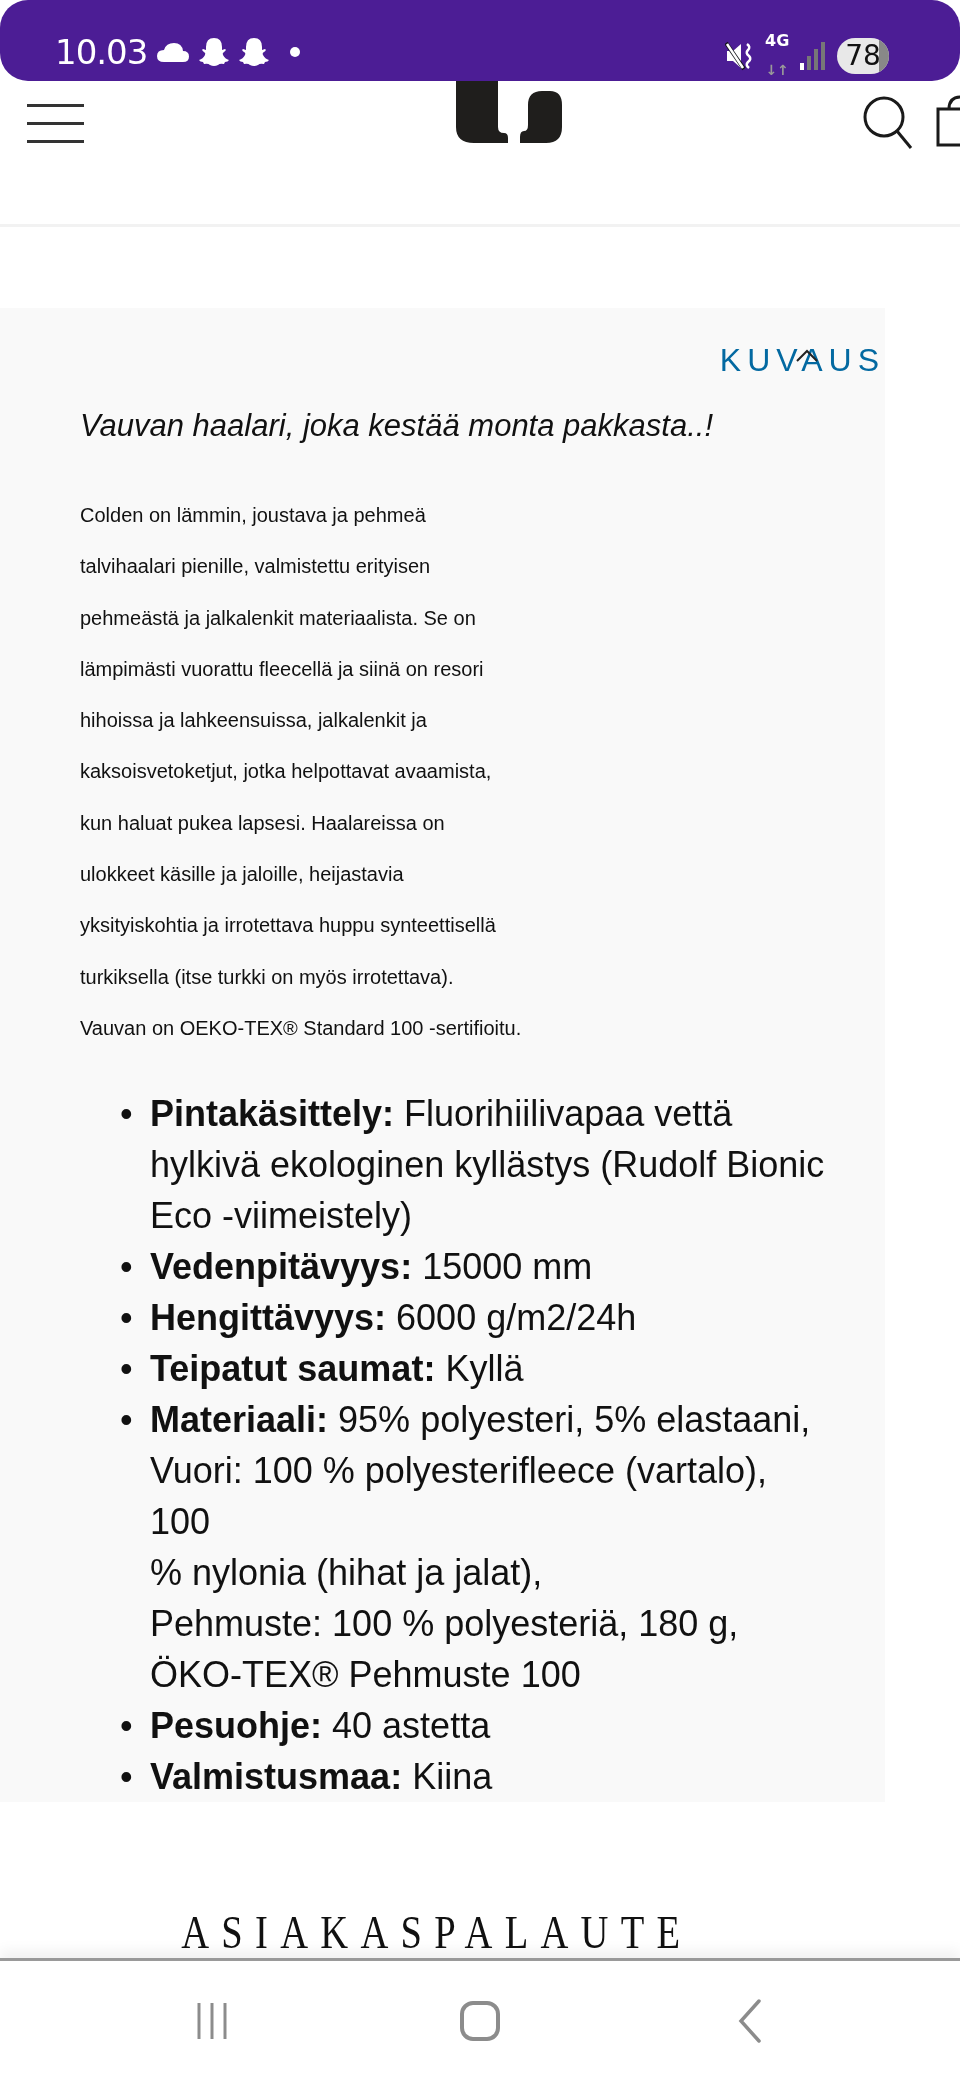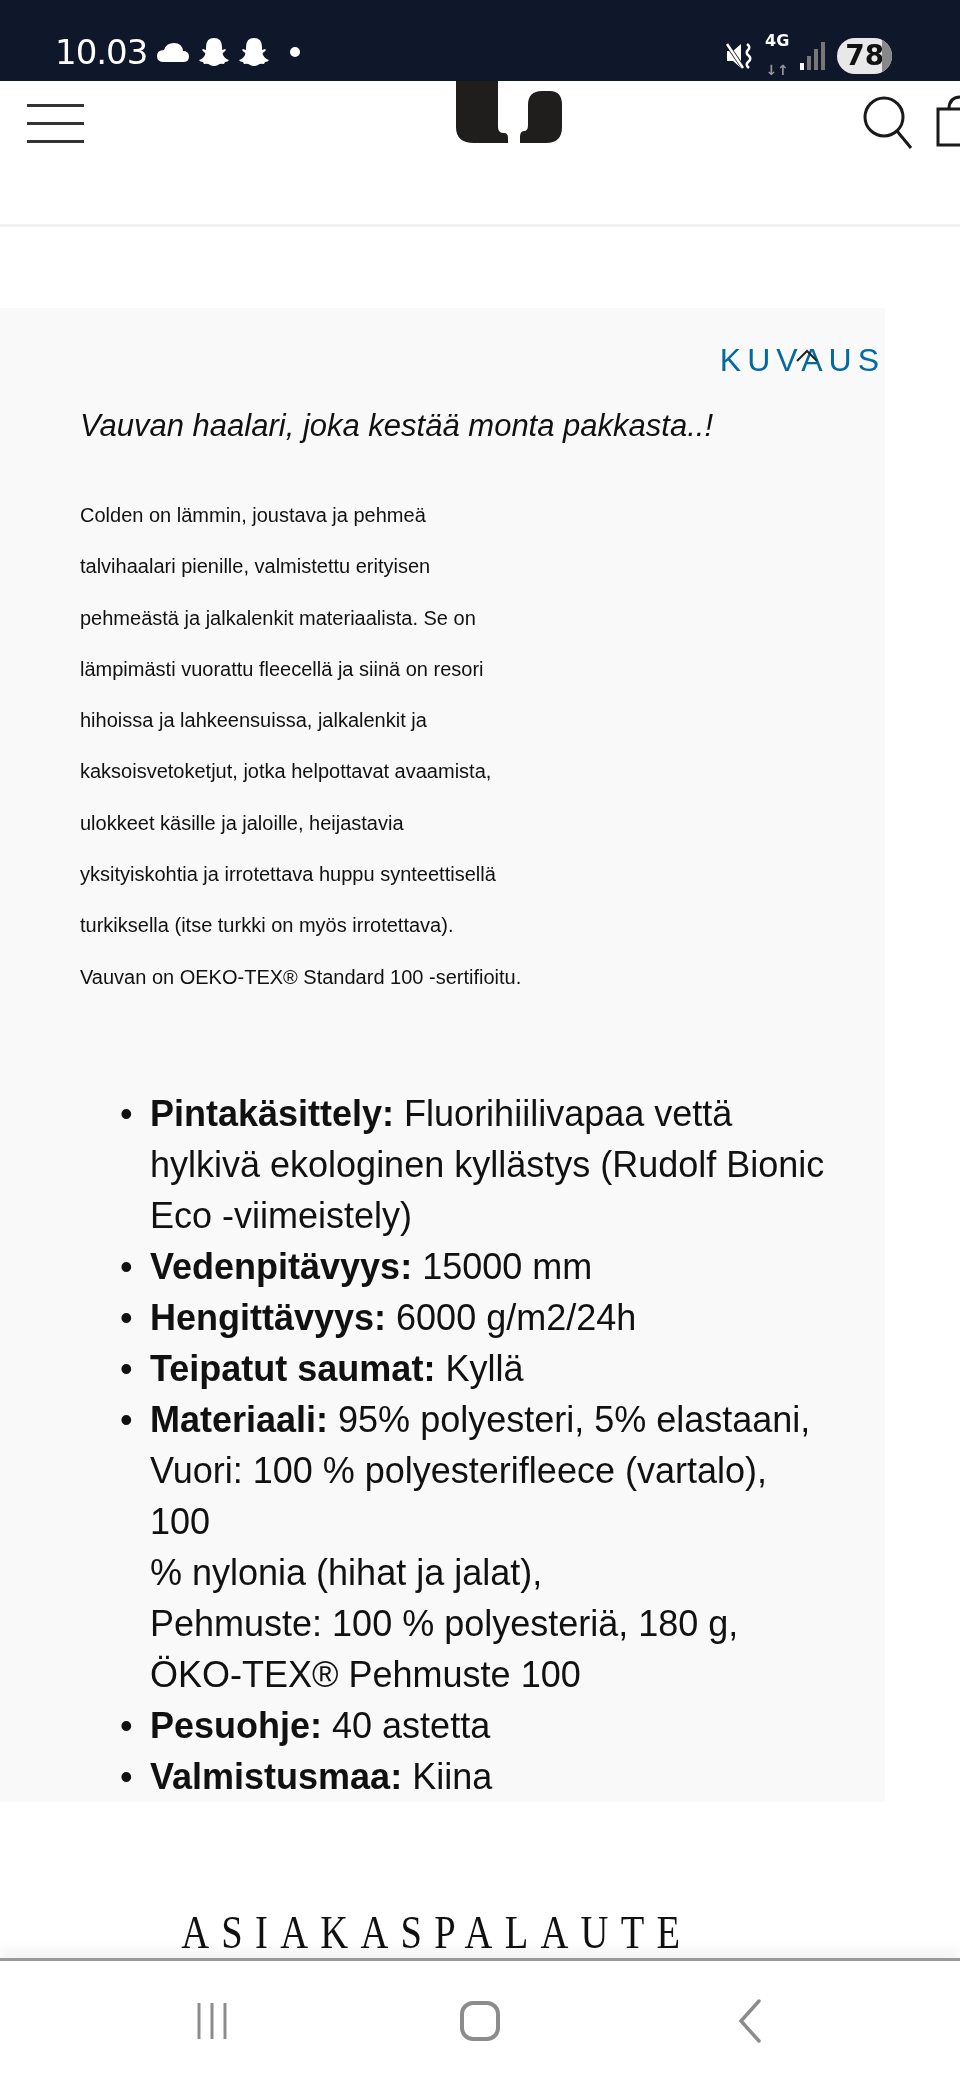--- a/index.html
+++ b/index.html
@@ -7,7 +7,7 @@
     body { position: relative; font-family: "Liberation Sans", sans-serif; color: #111111; }
 
     
-    .status-bar { position: absolute; left: 0; top: 0; width: 960px; height: 81px; background: #0f172a; color: #ffffff; }
+    .status-bar { position: absolute; left: 0; top: 0; width: 960px; height: 81px; background: #4c1d95; color: #ffffff; border-radius: 28px; }
     .status-time { position: absolute; left: 55px; top: 32px; font-size: 34px; font-family: "DejaVu Sans", sans-serif; letter-spacing: -1px; }
     .status-icons-left { position: absolute; left: 156px; top: 36px; display: flex; align-items: center; gap: 8px; }
     .status-icons-right { position: absolute; left: 725px; top: 33px; display: flex; align-items: center; gap: 10px; }

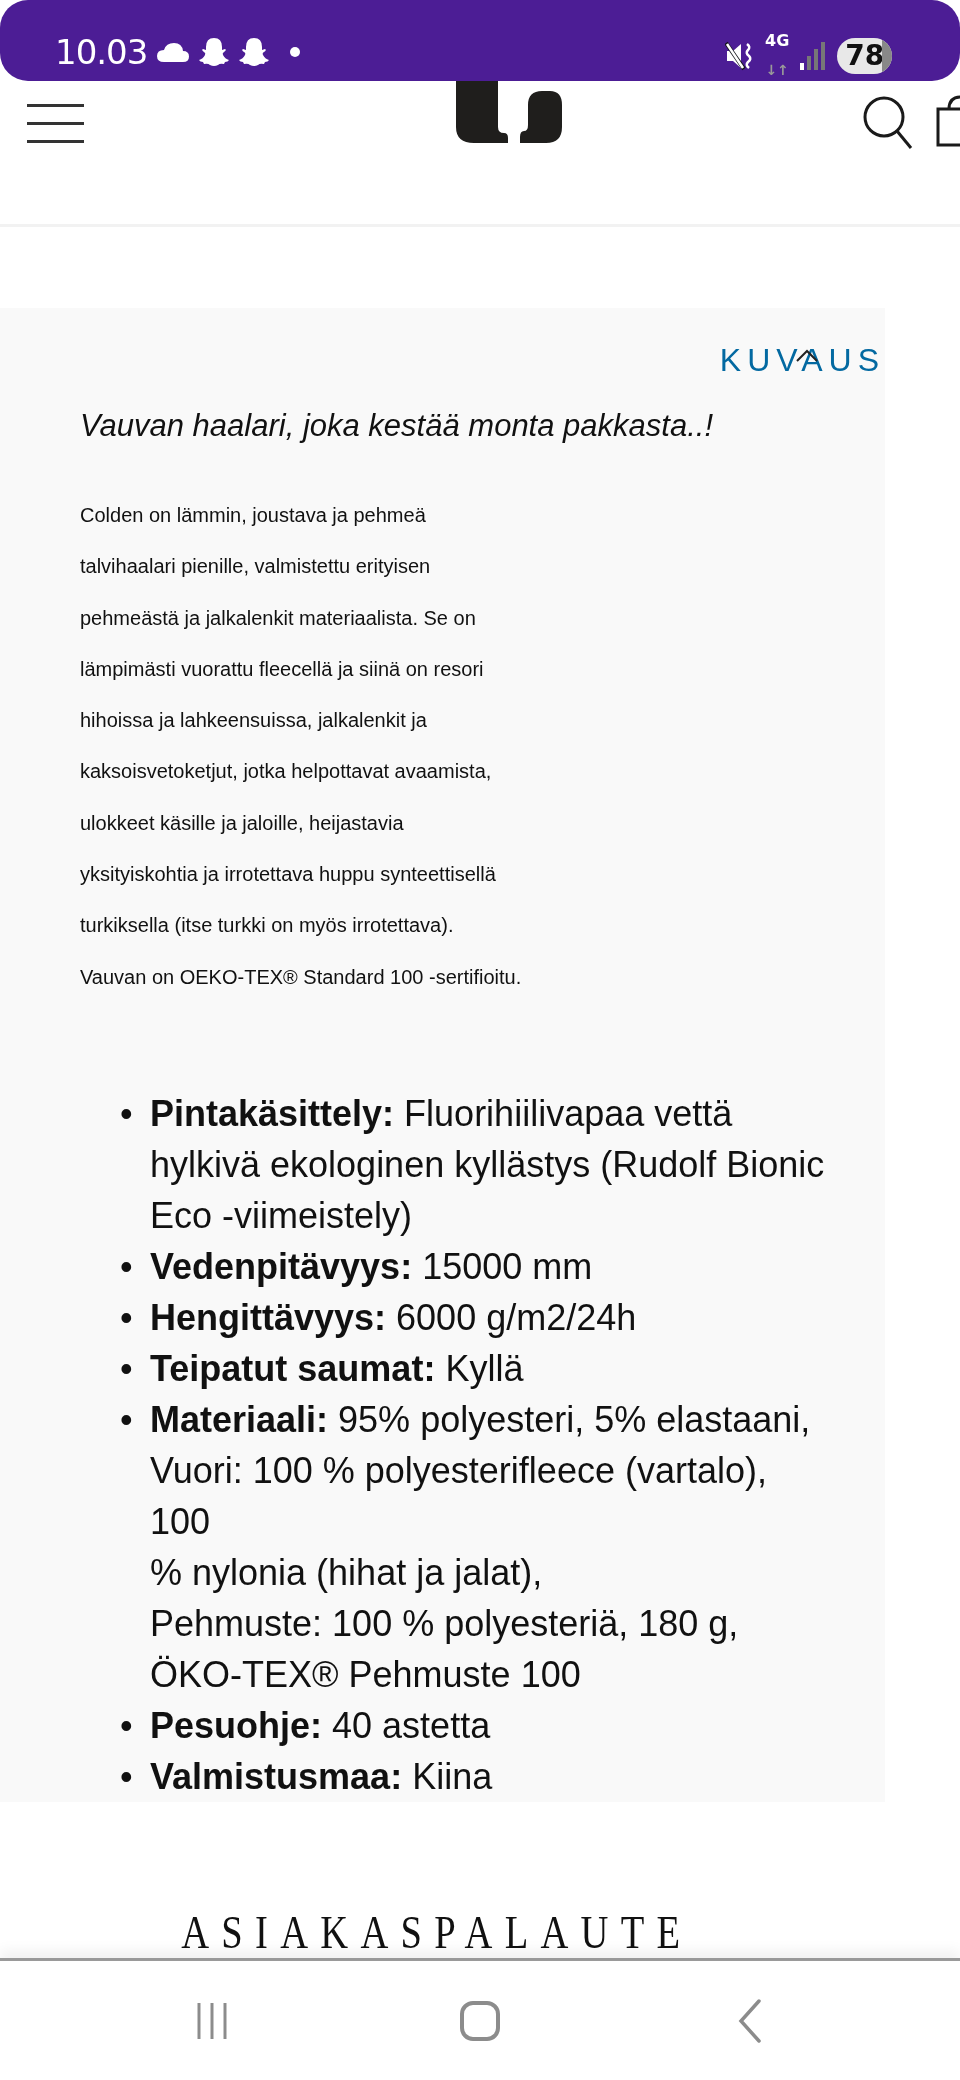--- a/index.html
+++ b/index.html
@@ -11,7 +11,7 @@
     .status-time { position: absolute; left: 55px; top: 32px; font-size: 34px; font-family: "DejaVu Sans", sans-serif; letter-spacing: -1px; }
     .status-icons-left { position: absolute; left: 156px; top: 36px; display: flex; align-items: center; gap: 8px; }
     .status-icons-right { position: absolute; left: 725px; top: 33px; display: flex; align-items: center; gap: 10px; }
-    .battery { background: #e8e8e8; color: #111; border-radius: 18px; font-size: 28px; font-weight: bold; font-family: "DejaVu Sans", sans-serif; padding: 1px 8px; height: 36px; line-height: 34px; position: relative; overflow: hidden; }
+    .battery { background: #e8e8e8; color: #111; border-radius: 18px; font-size: 28px; font-weight: normal; font-family: "DejaVu Sans", sans-serif; padding: 1px 8px; height: 36px; line-height: 34px; position: relative; overflow: hidden; }
     .battery .batt-rest { position: absolute; right: 0; top: 0; width: 10px; height: 100%; background: #888; }
     .fourg { display: flex; flex-direction: column; align-items: center; font-size: 16px; line-height: 15px; font-weight: bold; font-family: "DejaVu Sans", sans-serif; gap: 15px; }
     .fourg .arrows { color: #999; font-size: 14px; }

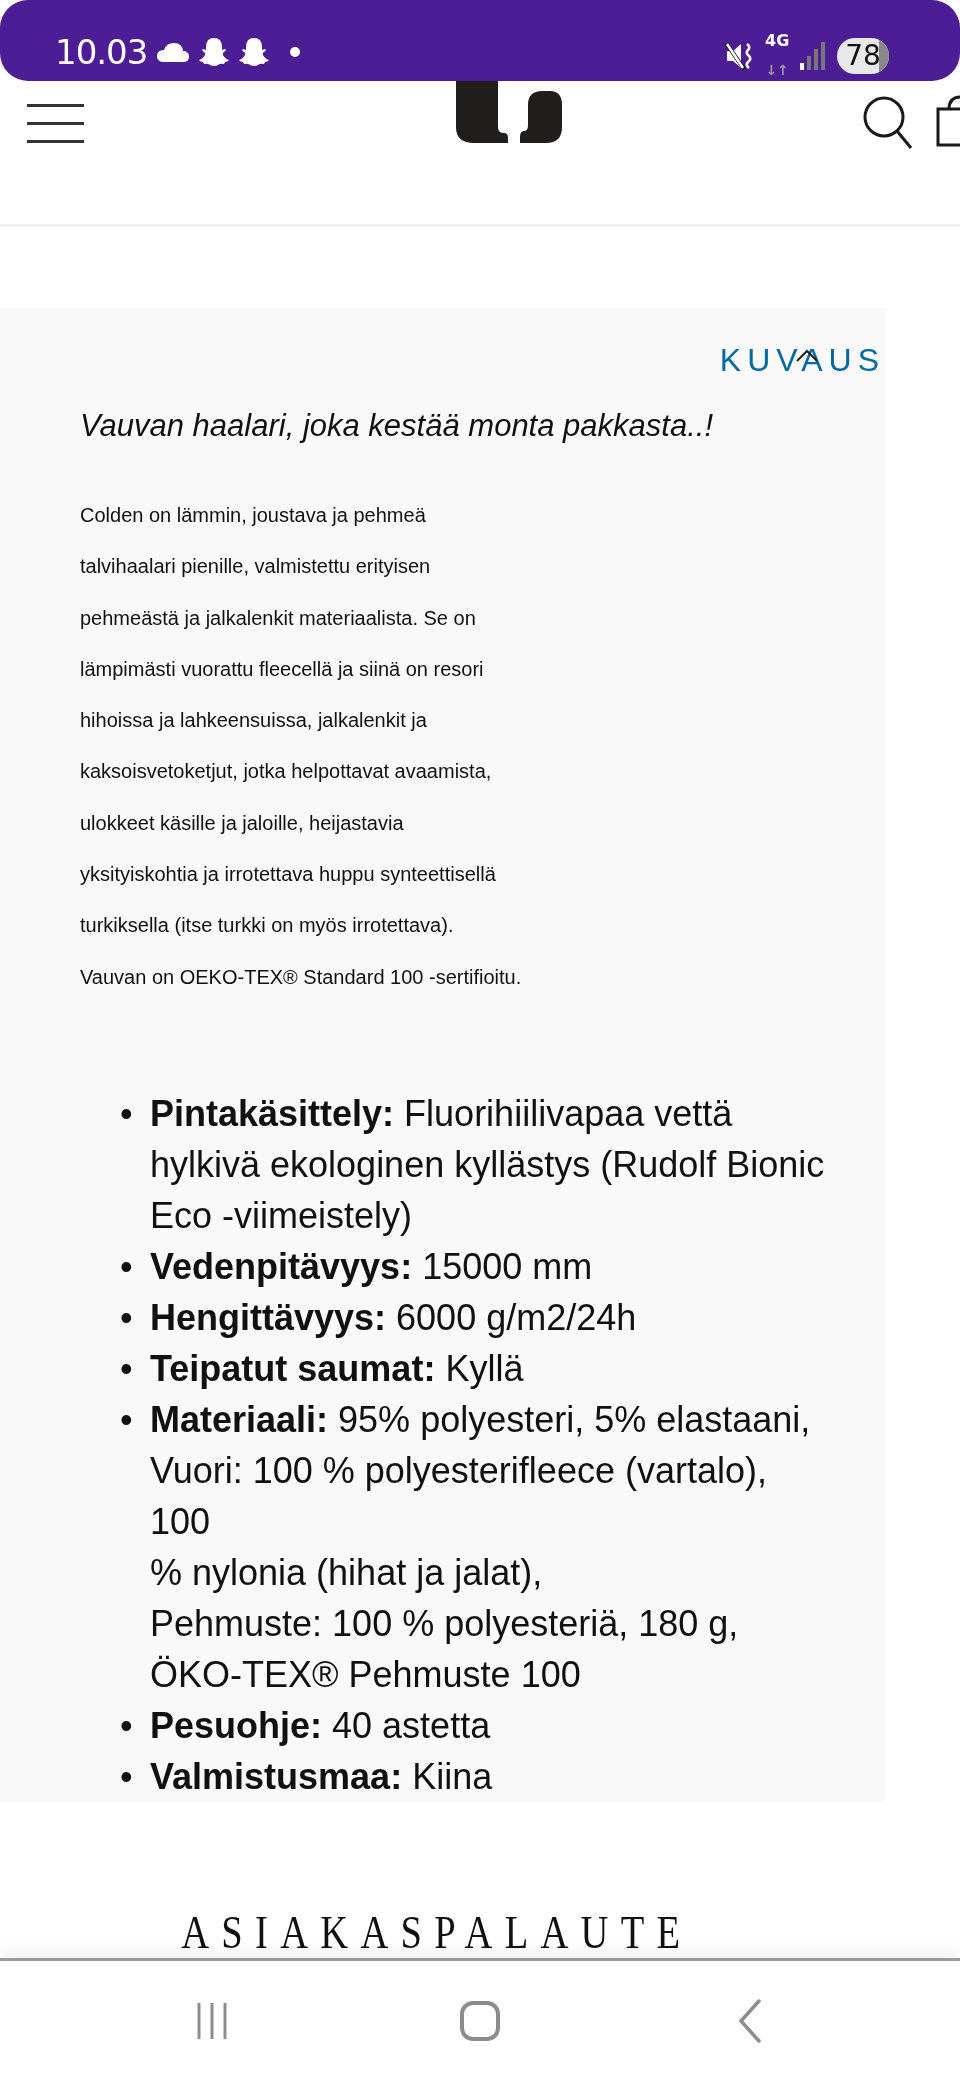--- a/index.html
+++ b/index.html
@@ -122,6 +122,7 @@
     <div>lämpimästi vuorattu fleecellä ja siinä on resori</div>
     <div>hihoissa ja lahkeensuissa, jalkalenkit ja</div>
     <div>kaksoisvetoketjut, jotka helpottavat avaamista,</div>
+    <div>kun haluat pukea lapsesi. Haalareissa on</div>
     <div>ulokkeet käsille ja jaloille, heijastavia</div>
     <div>yksityiskohtia ja irrotettava huppu synteettisellä</div>
     <div>turkiksella (itse turkki on myös irrotettava).</div>

